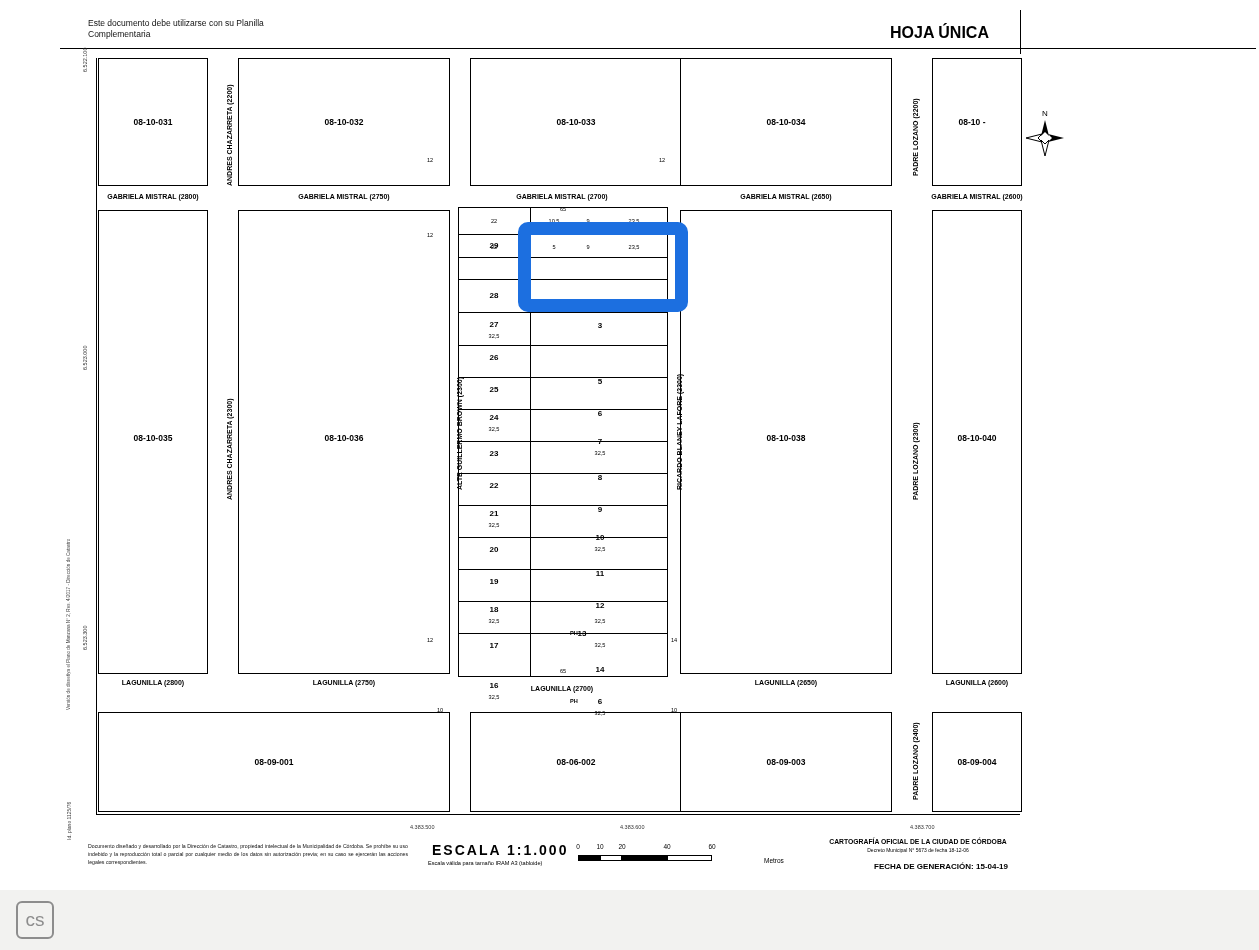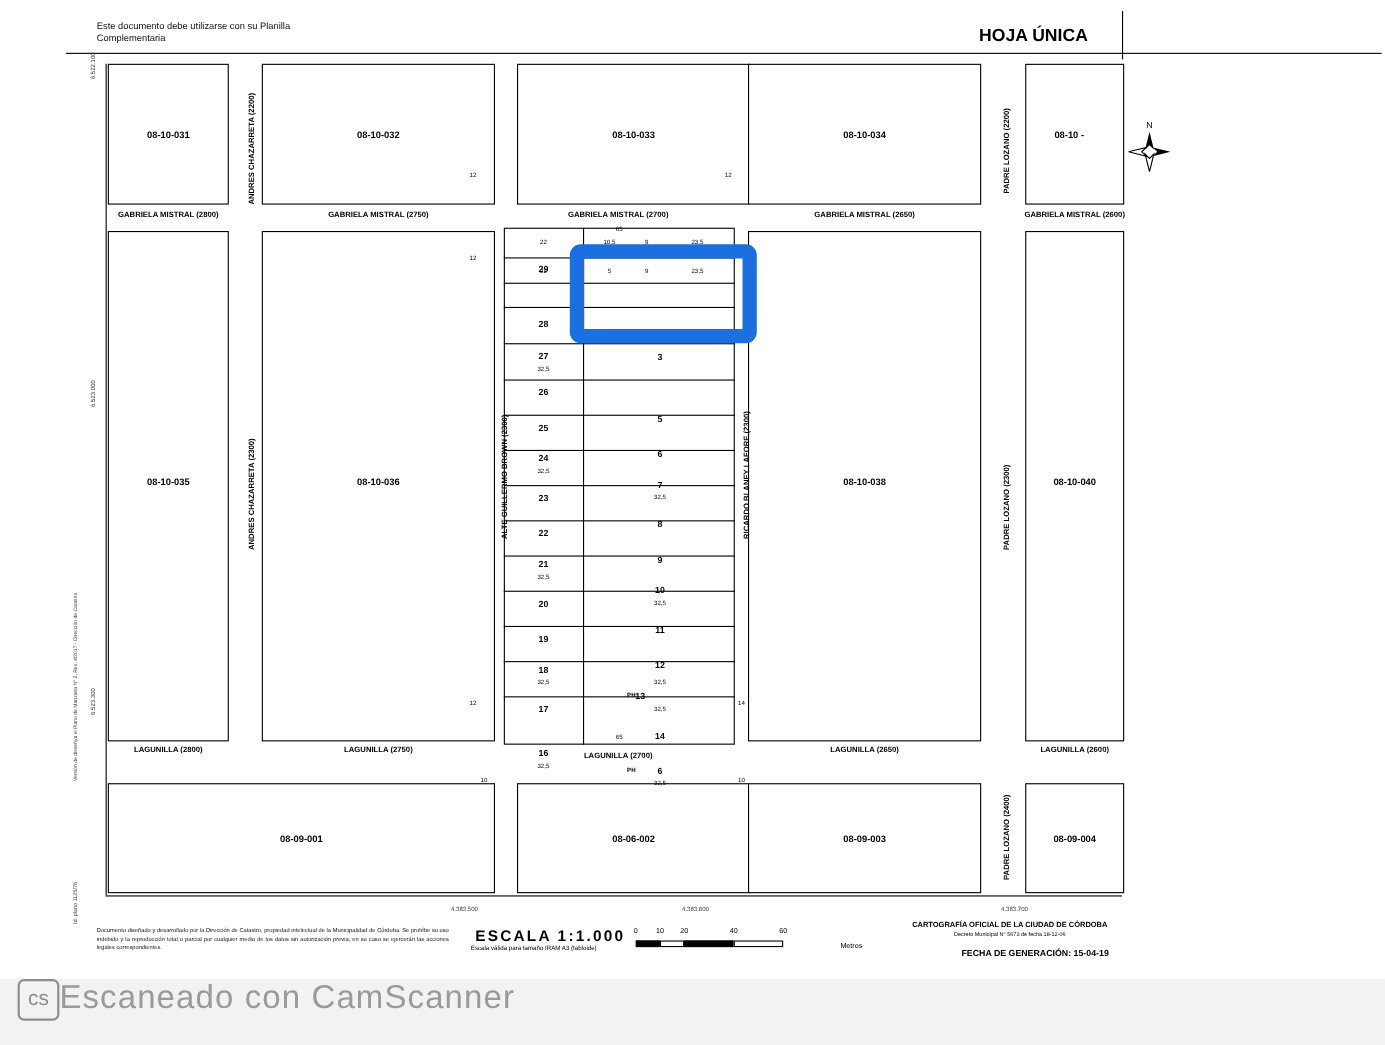--- a/index.html
+++ b/index.html
@@ -5,7 +5,7 @@
   html,body{margin:0;padding:0;background:#ffffff;}
   body{width:1259px;height:950px;font-family:"Liberation Sans",sans-serif;color:#000;overflow:hidden;position:relative;}
   .sheet{position:absolute;left:0;top:0;width:1089px;height:890px;background:#fff;}
-  .camscanner{position:absolute;left:0;top:890px;width:1259px;height:60px;background:#f2f2f0;display:flex;align-items:flex-start;gap:0;padding-left:16px;box-sizing:border-box;}
+  .camscanner{position:absolute;left:0;top:890px;width:1259px;height:60px;background:#f2f2f0;display:flex;align-items:center;gap:14px;padding-left:16px;box-sizing:border-box;}
   .cs-logo{width:34px;height:34px;border:2px solid #8d8d8d;border-radius:6px;display:flex;align-items:center;justify-content:center;font-size:19px;color:#8d8d8d;font-family:"Liberation Sans",sans-serif;}
   .cs-text{font-size:30px;color:#9a9a9a;letter-spacing:1px;}
 

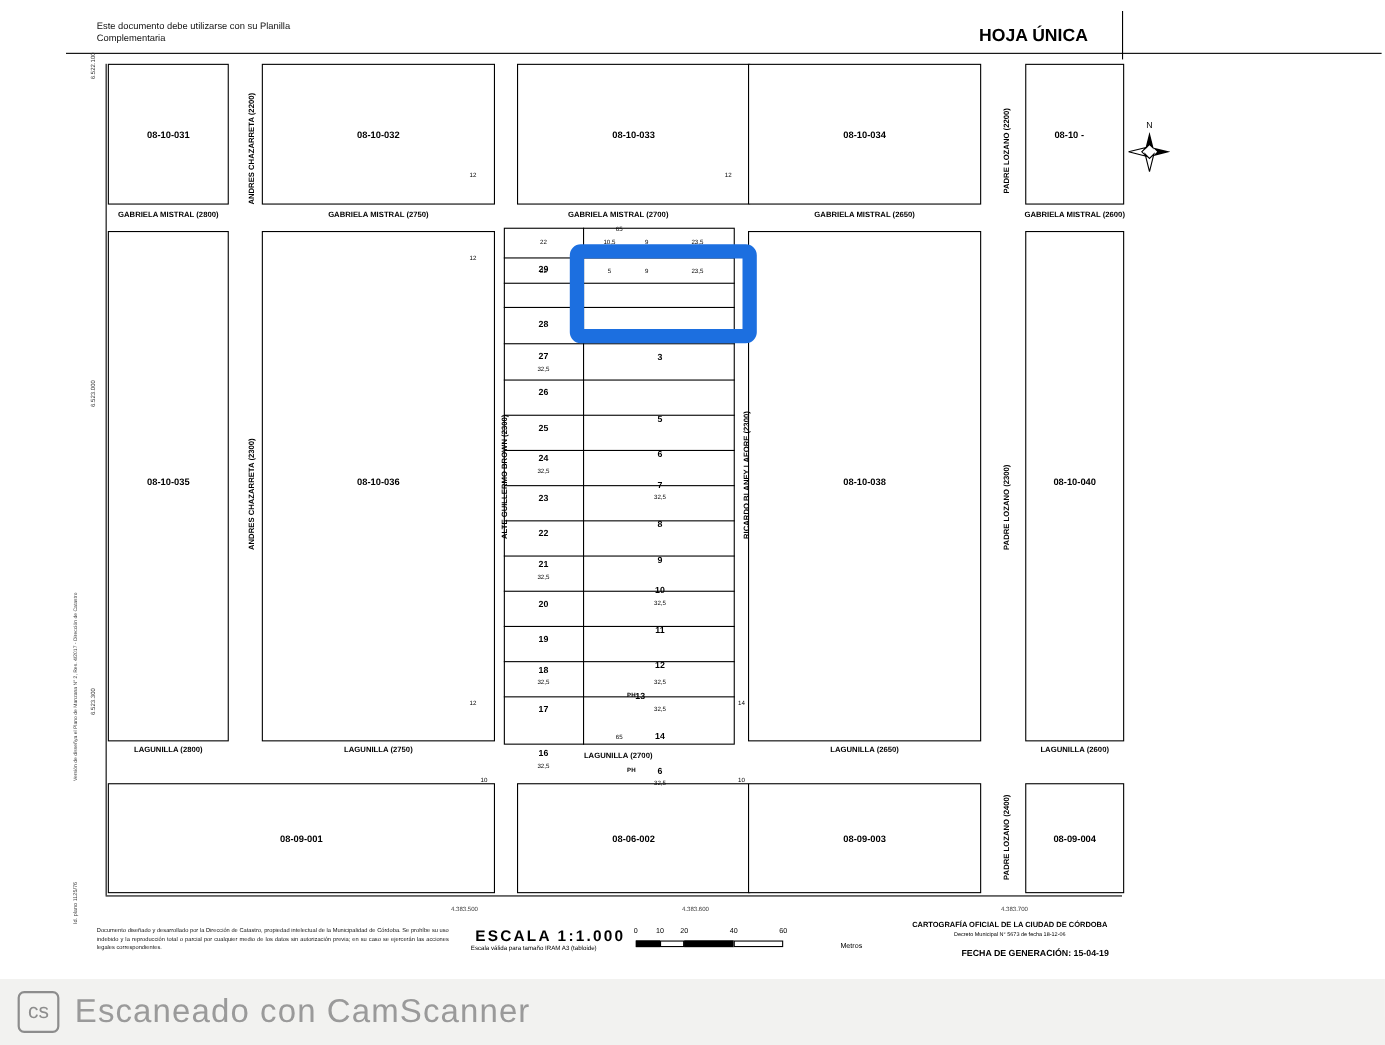--- a/index.html
+++ b/index.html
@@ -270,7 +270,6 @@
 
 <div class="camscanner">
   <div class="cs-logo">cs</div>
-  <div class="cs-text">Escaneado con CamScanner</div>
 </div>
 
 </body></html>

